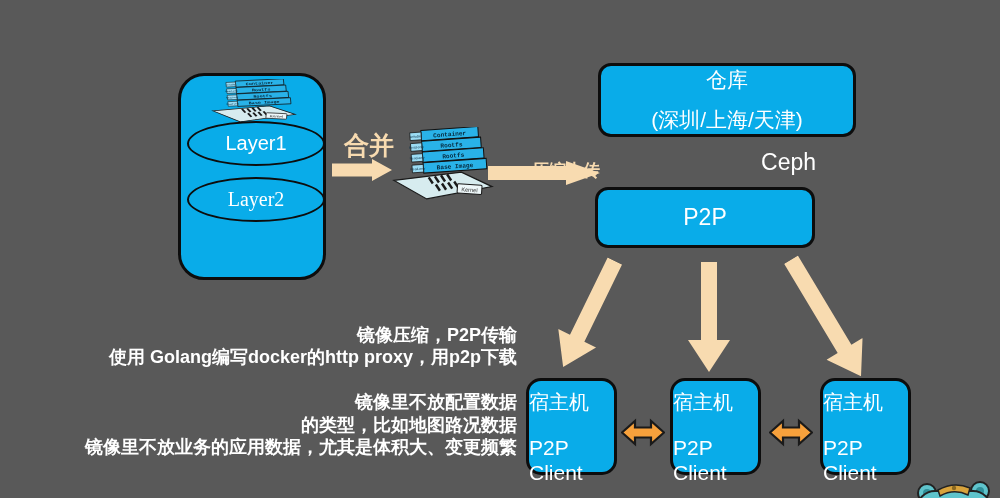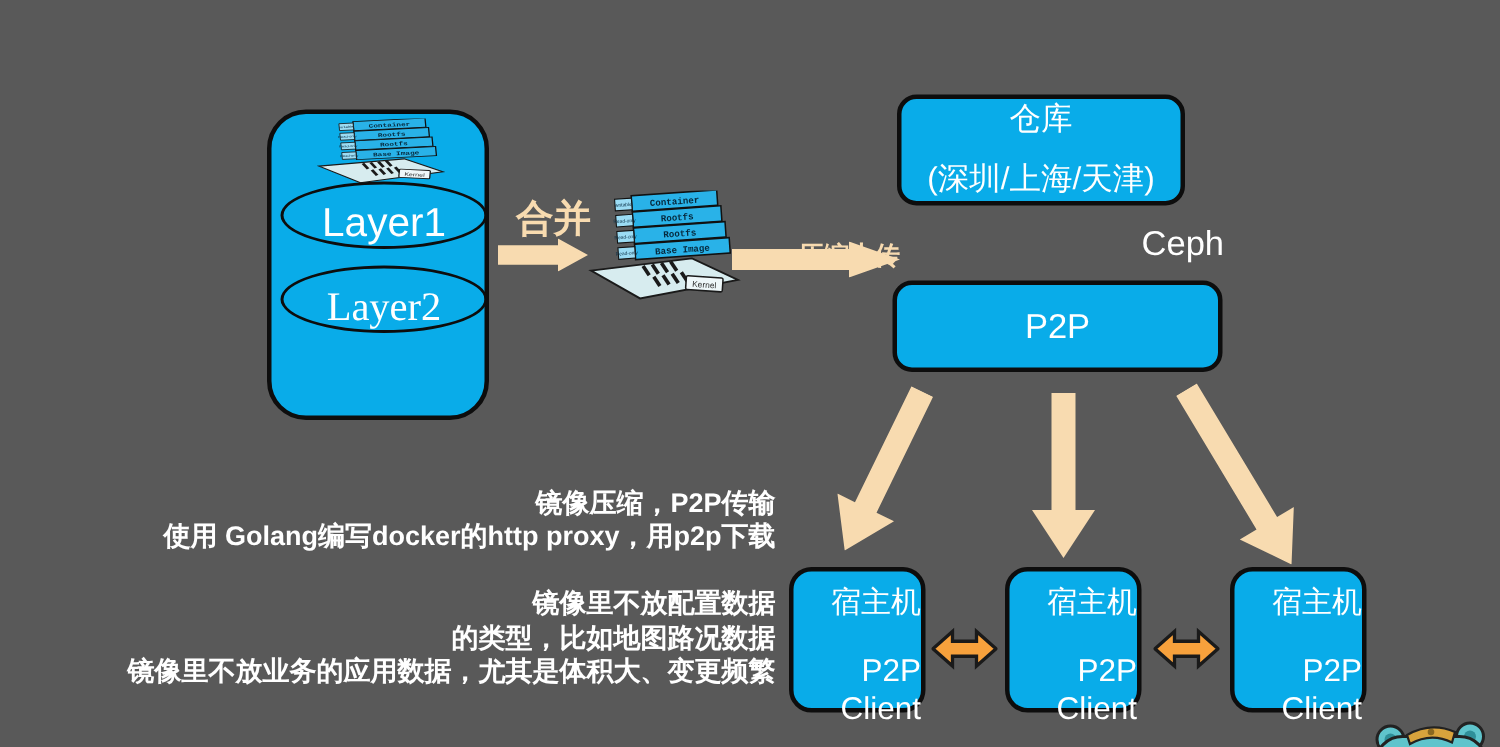--- a/index.html
+++ b/index.html
@@ -25,7 +25,7 @@
   .docker-icon.mid{position:absolute;left:392px;top:127px;width:102px;height:74px;}
 
   
-  .repo-box{left:598px;top:63px;width:192px;height:74px;border-radius:13px;
+  .repo-box{left:598px;top:63px;width:258px;height:74px;border-radius:13px;
     display:flex;flex-direction:column;align-items:center;justify-content:center;line-height:24.5px;gap:15px;}
   .repo-title{font-size:21px;} .repo-loc{font-size:21px;}
   .ceph-label{position:absolute;left:598px;top:149px;width:218px;text-align:right;color:#fff;font-size:23px;}

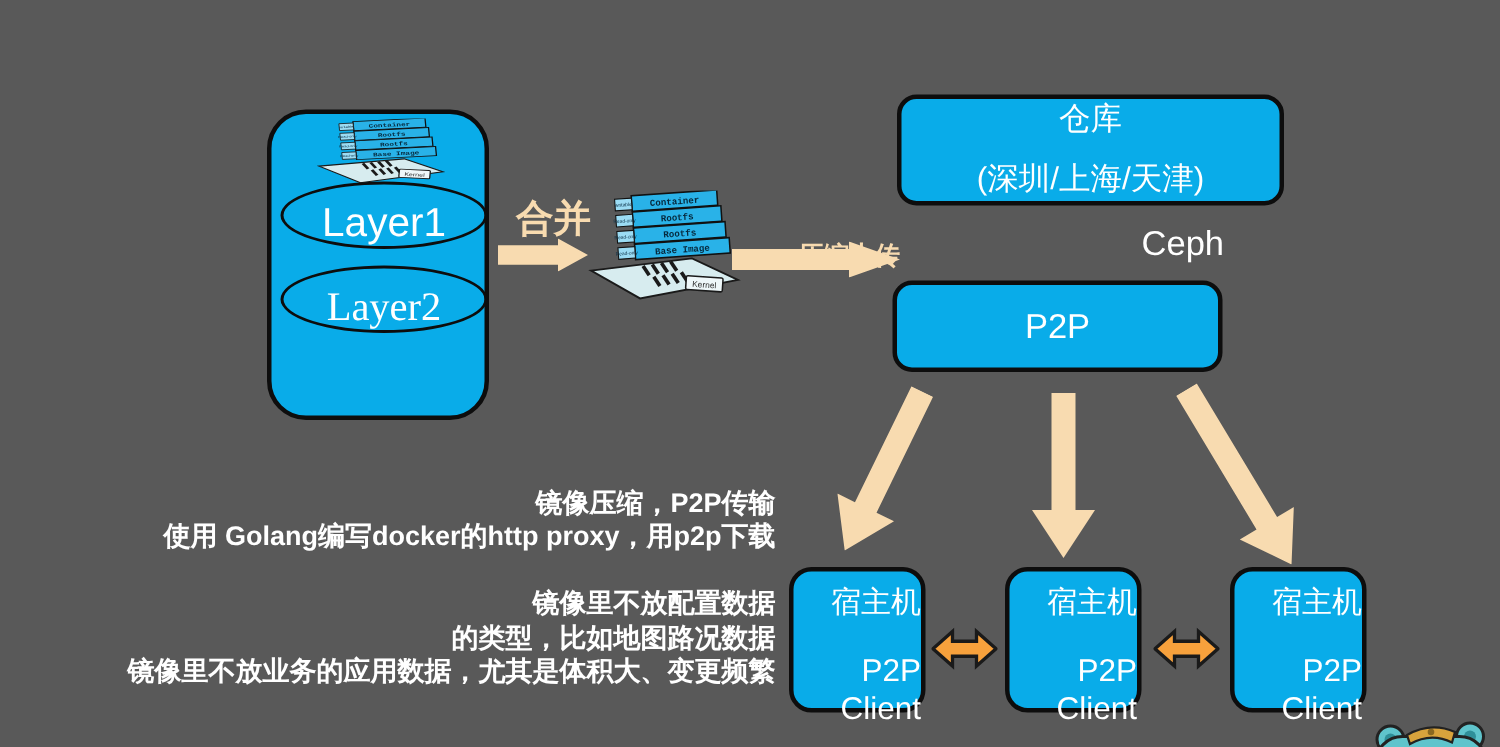--- a/index.html
+++ b/index.html
@@ -13,7 +13,7 @@
   .layers-box{left:178px;top:73px;width:148px;height:207px;border-radius:26px;}
   .docker-icon.small{position:absolute;left:30px;top:3px;width:86px;height:44px;}
   .layer-ellipse{position:absolute;left:6px;width:134px;height:41px;border:2.5px solid #0d0d0d;border-radius:50%;
-    display:flex;align-items:flex-end;justify-content:center;font-size:27px;color:#fff;}
+    display:flex;align-items:center;justify-content:center;font-size:20px;color:#fff;}
   .e1{top:45px;} .e2{top:101px;font-family:Liberation Serif, serif;} .e3{top:149px;}
 
   

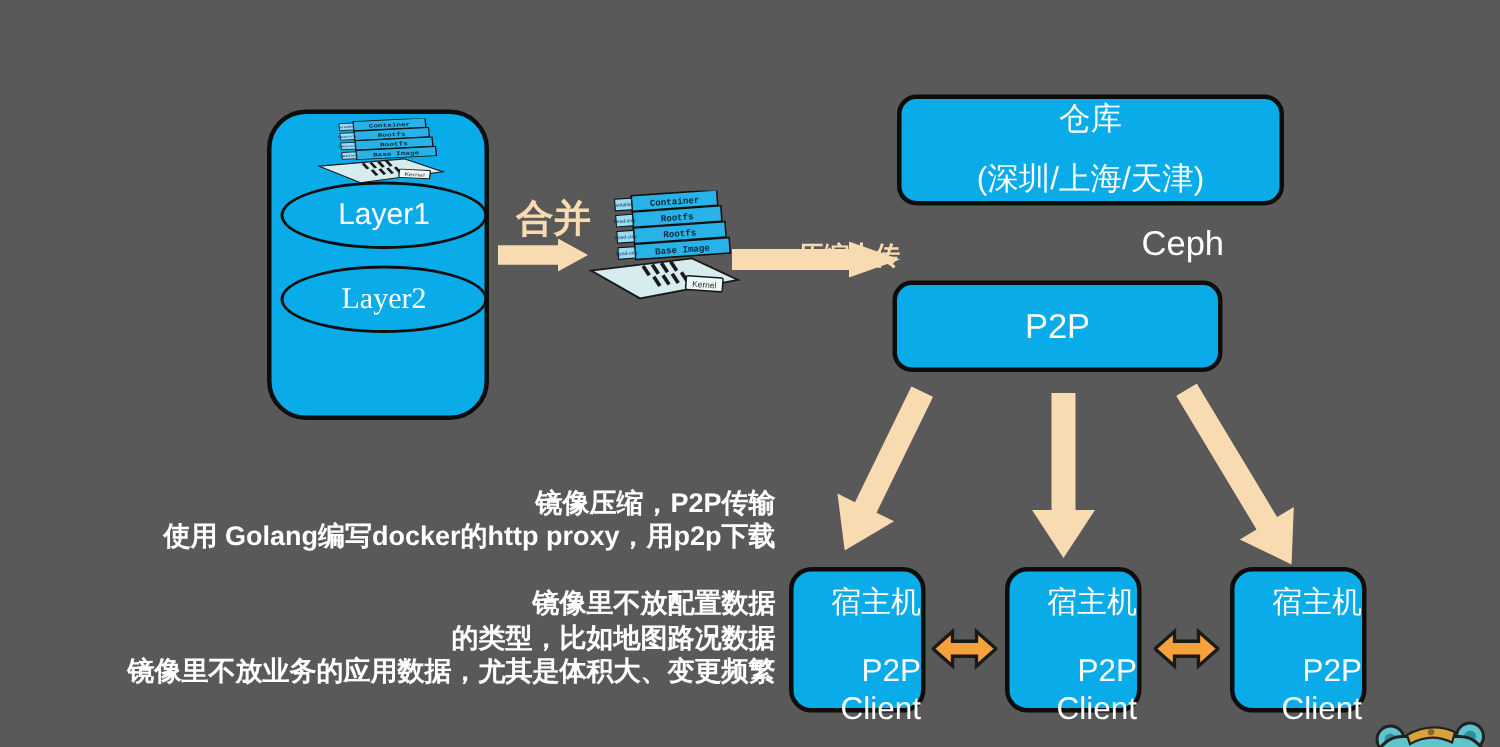--- a/index.html
+++ b/index.html
@@ -39,7 +39,7 @@
   .down-right{left:805px;top:250px;width:42px;height:136px;transform:rotate(-31deg);}
 
   
-  .host-box{top:378px;width:91px;height:97px;border-radius:15px;display:flex;flex-direction:column;align-items:flex-end;}
+  .host-box{top:378px;width:91px;height:97px;border-radius:15px;display:flex;flex-direction:column;align-items:flex-start;}
   .host1{left:526px;} .host2{left:670px;} .host3{left:820px;}
   .host-title{margin-top:9px;font-size:20px;line-height:24px;}
   .host-p2p{margin-top:21px;font-size:21px;line-height:25px;}

